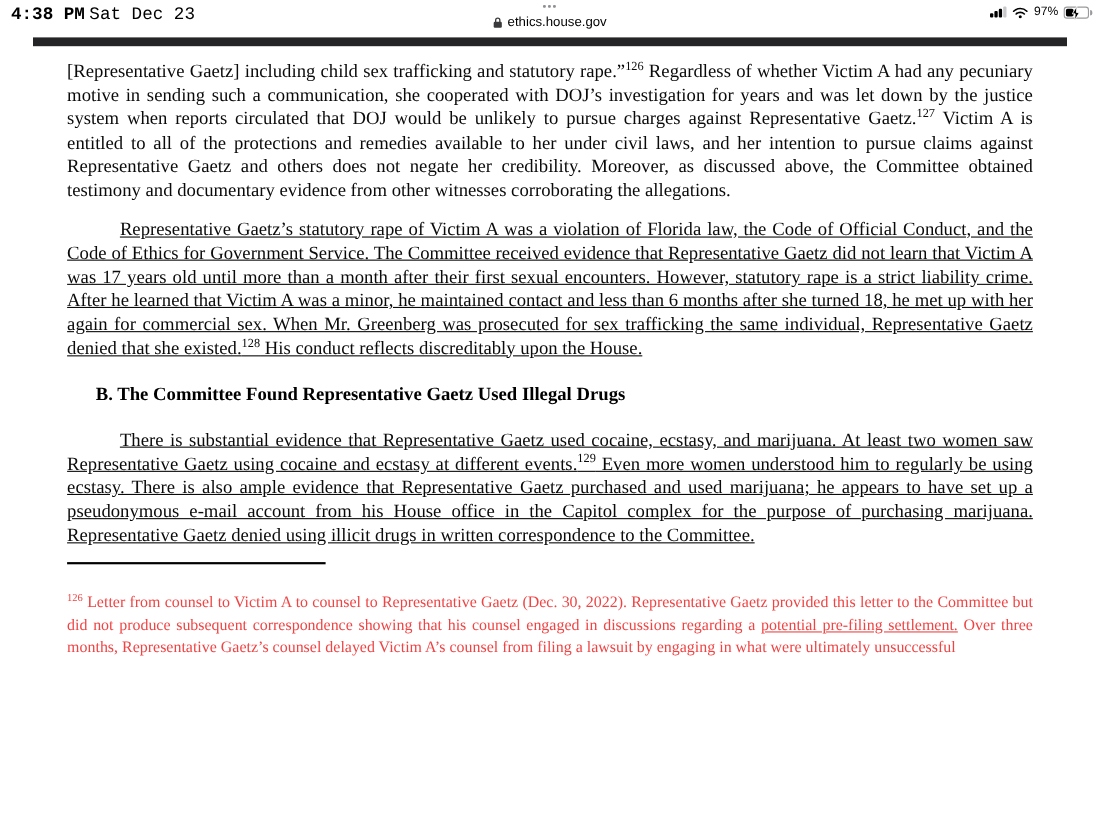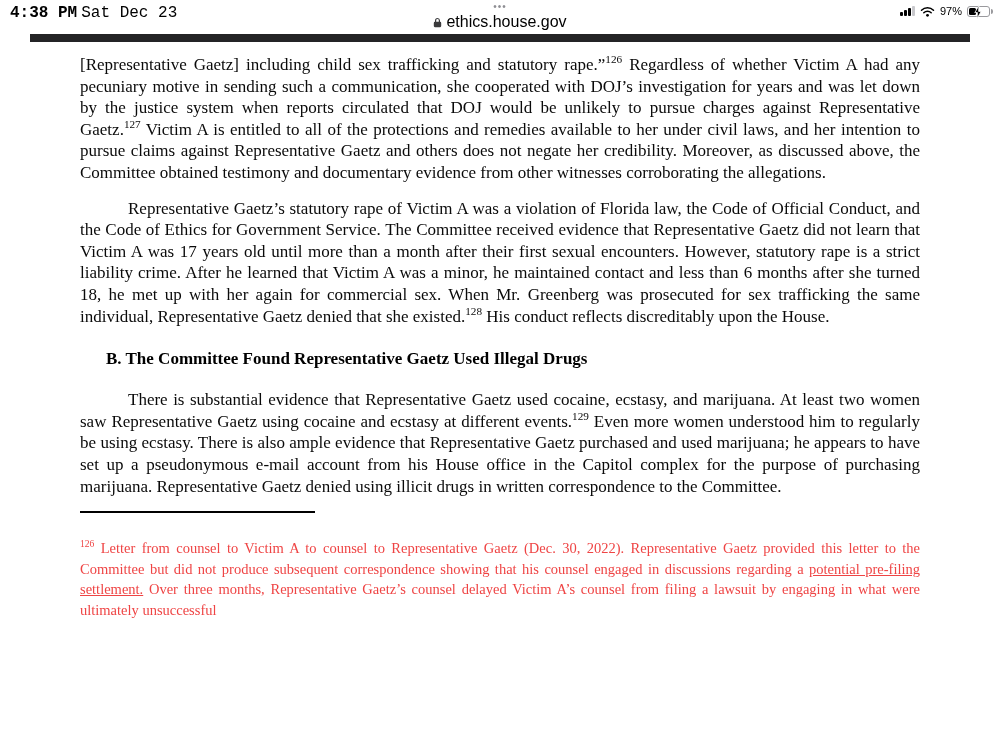--- a/index.html
+++ b/index.html
@@ -19,7 +19,7 @@
   .date{font-weight:400;}
   .chrome-center{display:flex;flex-direction:column;align-items:center;}
   .tab-dots{font-size:10px;line-height:8px;letter-spacing:1px;color:#8e8e93;}
-  .address{display:flex;align-items:center;gap:4px;font-size:16px;margin-top:2px;}
+  .address{display:flex;align-items:center;gap:4px;font-size:12px;margin-top:2px;}
   .lock svg{display:block;}
   .chrome-right{display:flex;justify-content:flex-end;align-items:center;gap:5px;font-size:11px;padding-top:2px;}
   .cell{display:inline-flex;align-items:flex-end;gap:1.5px;height:10px;}

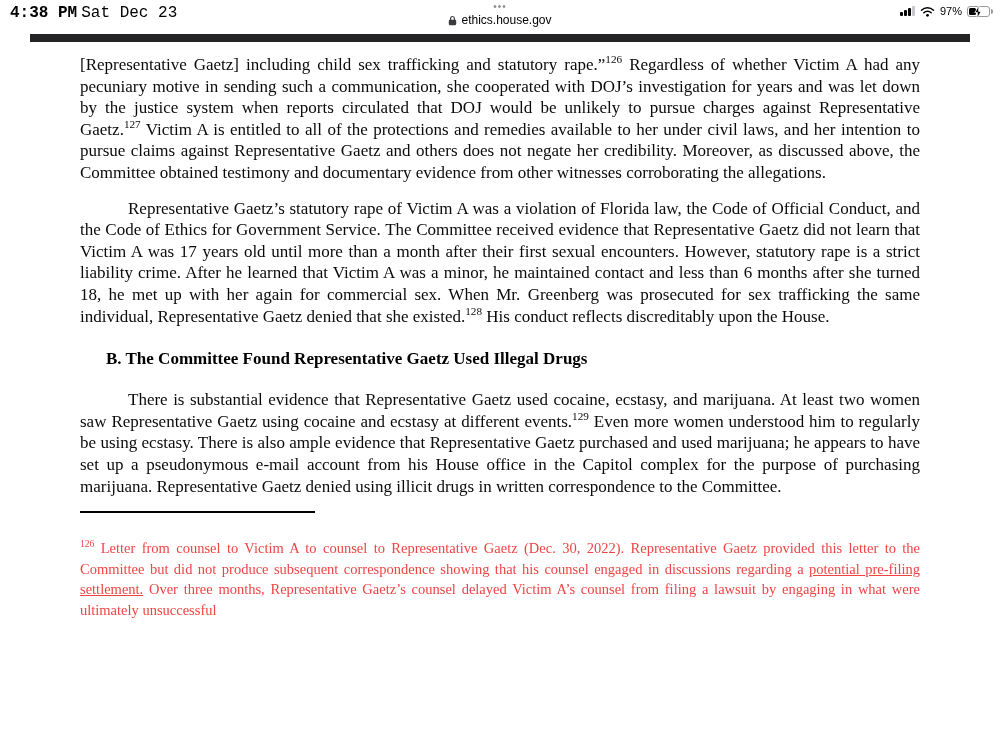--- a/index.html
+++ b/index.html
@@ -37,7 +37,7 @@
   
   .viewer{position:relative;}
   .page-gap{height:8px;margin:2px 30px 0;background:#242426;}
-  .page{padding:12px 80px 0;box-sizing:border-box;}
+  .page{padding:12px 61px 0;box-sizing:border-box;}
   .body-par{
     font-family:"Liberation Serif","DejaVu Serif",serif;
     font-size:17px;line-height:21.6px;text-align:justify;

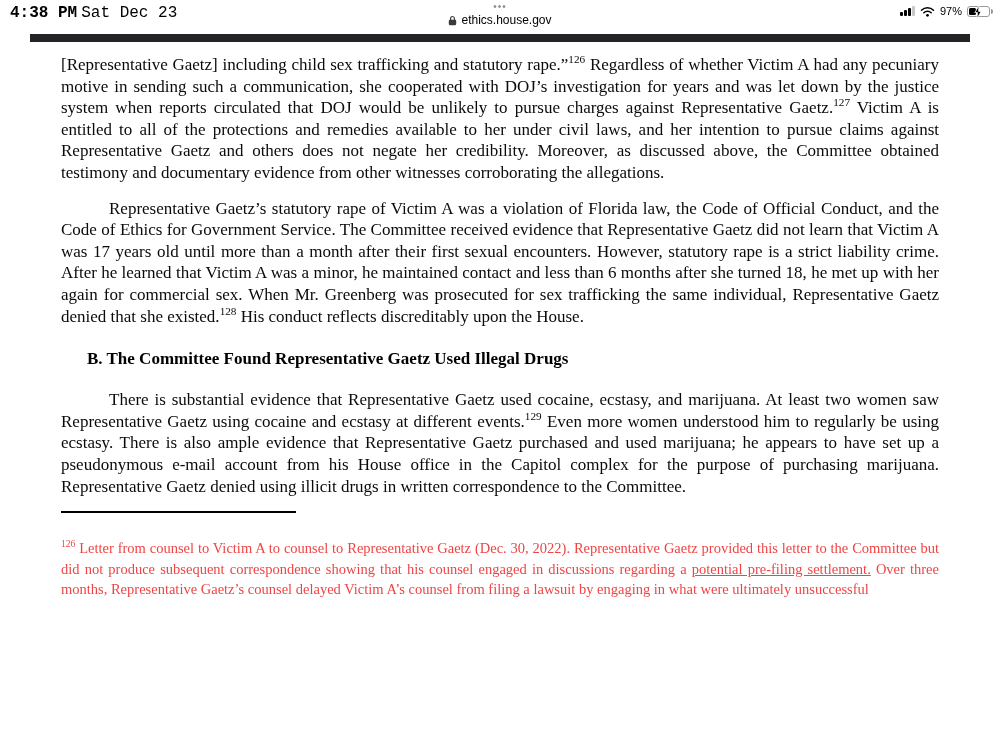--- a/index.html
+++ b/index.html
@@ -43,7 +43,7 @@
     font-size:17px;line-height:21.6px;text-align:justify;
     color:#0a0a0a;margin:0 0 14px;
   }
-  .indent{text-indent:48px;}
+  .indent{text-indent:48px;text-decoration:underline;}
   .body-par sup,.footnote sup{font-size:66%;line-height:0;}
   .heading{
     font-family:"Liberation Serif","DejaVu Serif",serif;

